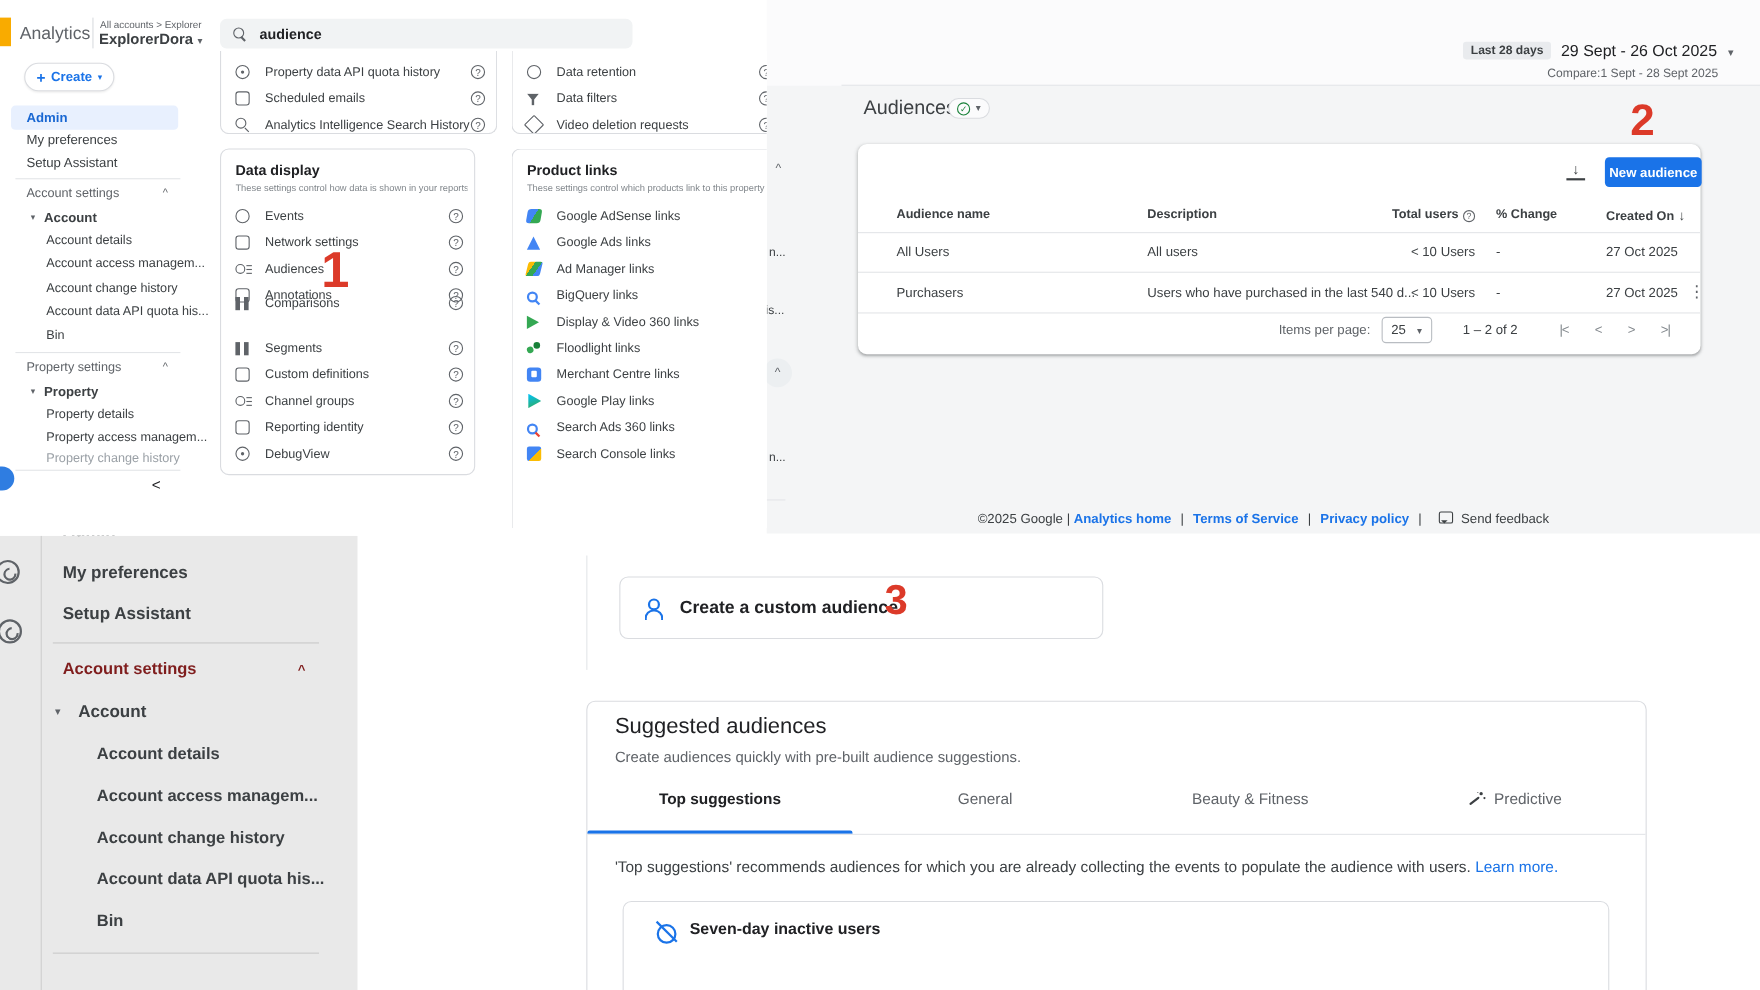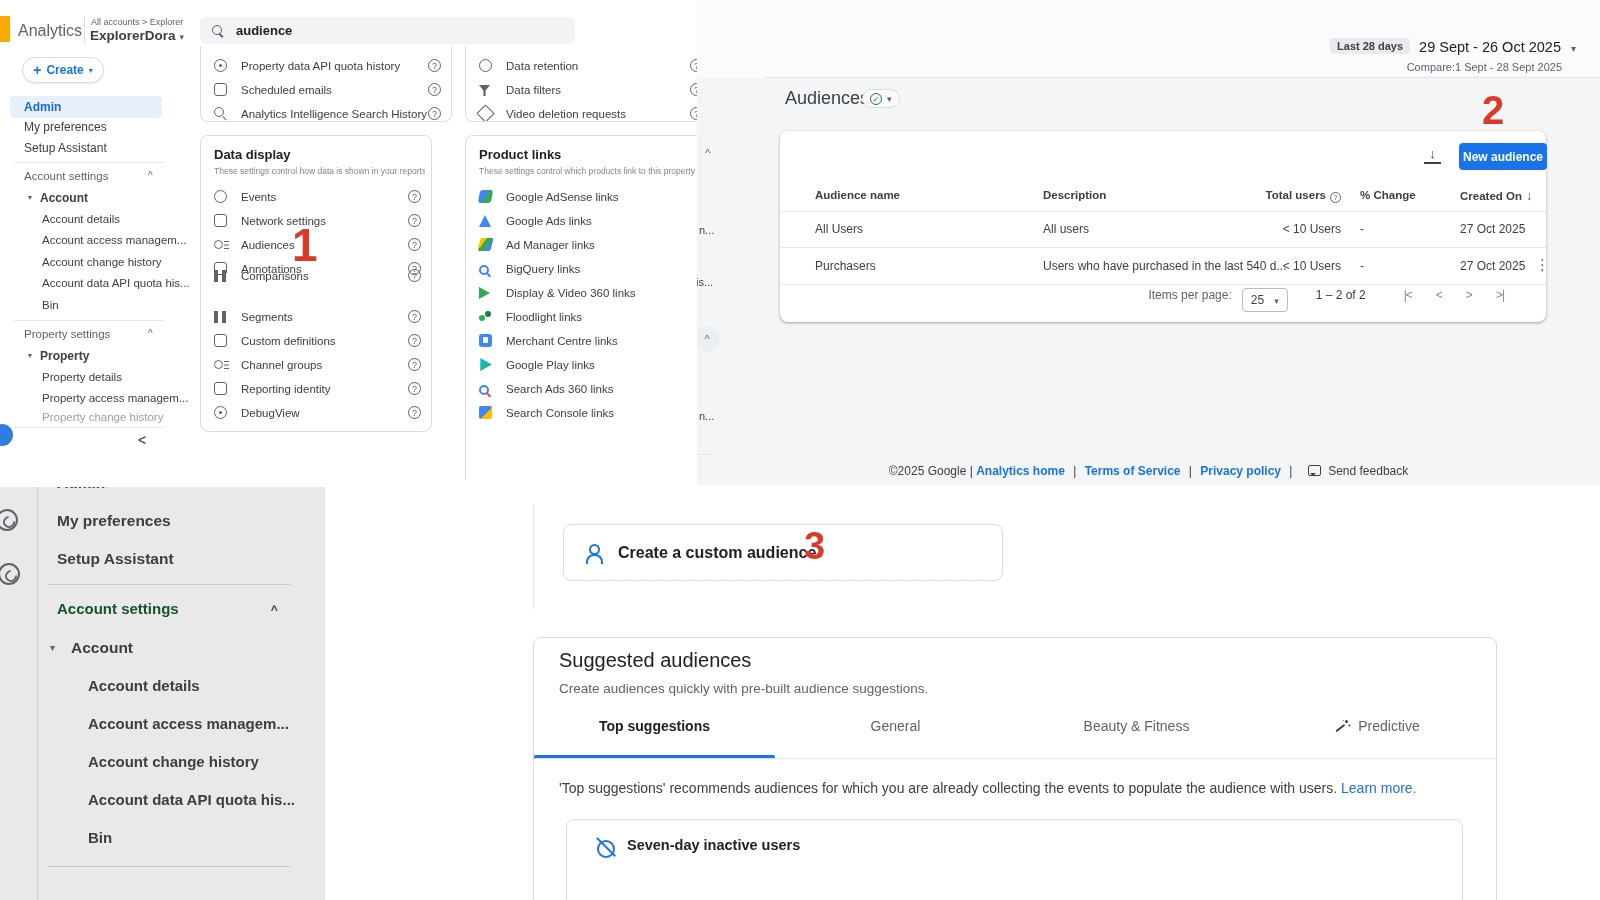--- a/index.html
+++ b/index.html
@@ -42,7 +42,7 @@
     font-size:8px;line-height:10px;text-align:center;color:var(--subtext);font-weight:normal;margin-left:4px;vertical-align:-1px}
   .sort-arrow{font-weight:bold;margin-left:4px;font-size:12px}
   .kebab{position:absolute;left:755px;top:125px;font-size:15px;color:var(--subtext);letter-spacing:0;cursor:pointer}
-  .pager{position:absolute;right:30px;top:157px;display:flex;align-items:flex-start;font-size:12px;color:var(--subtext)}
+  .pager{position:absolute;right:16px;top:157px;display:flex;align-items:center;font-size:12px;color:var(--subtext)}
   .pp-box{border:1px solid #b9bdc2;border-radius:4px;padding:4px 8px;margin-left:10px;color:#3c4043;cursor:pointer}
   .pp-box .c{font-size:9px;color:var(--subtext);margin-left:10px}
   .pg-range{margin:0 26px 0 28px;color:#3c4043}

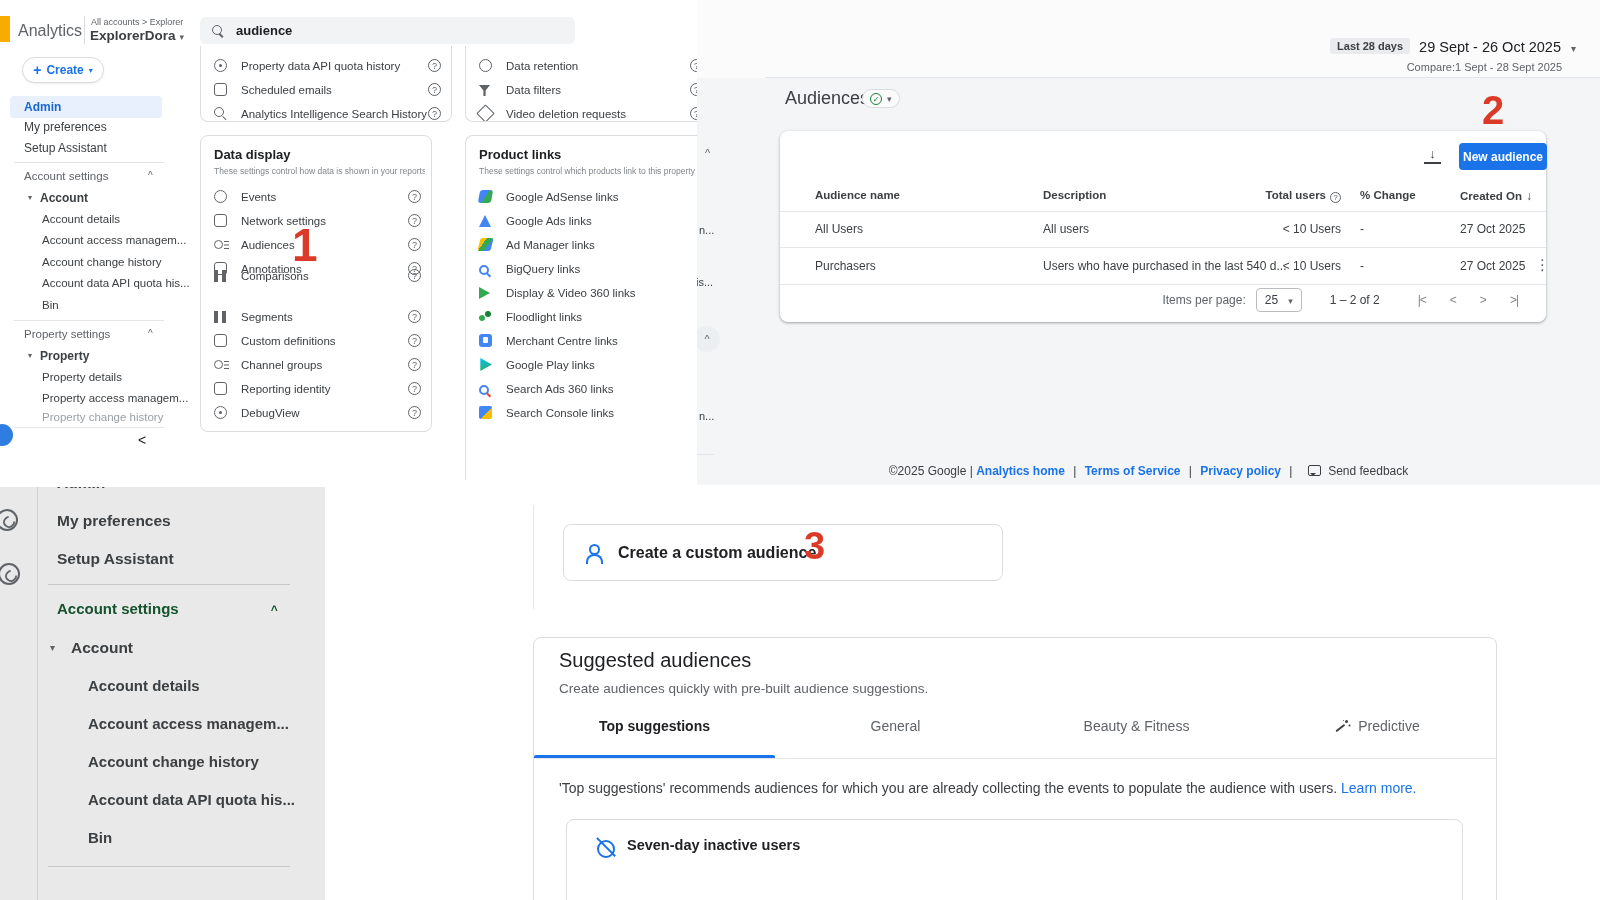--- a/index.html
+++ b/index.html
@@ -137,7 +137,7 @@
   .rail-icon{position:absolute;width:22px;height:22px;border:2px solid var(--subtext);border-radius:50%}
   .rail-icon::after{content:"";position:absolute;left:5px;top:5px;width:8px;height:8px;border:2px solid var(--subtext);border-radius:50%;border-top-color:transparent;transform:rotate(40deg)}
   .z-item{position:absolute;font-size:15.5px;font-weight:bold;color:#3c4043;cursor:pointer;white-space:nowrap}
-  .z-sec{position:absolute;font-size:15px;font-weight:bold;color:#14532d;cursor:pointer;white-space:nowrap}
+  .z-sec{position:absolute;font-size:15px;font-weight:bold;color:#7f1d1d;cursor:pointer;white-space:nowrap}
   .z-sec .up{margin-left:92px;font-size:12px}
   .z-parent{position:absolute;font-size:15.5px;font-weight:bold;color:#3c4043;cursor:pointer}
   .z-parent .dc{font-size:10px;color:var(--subtext);margin-right:16px;vertical-align:2px}

